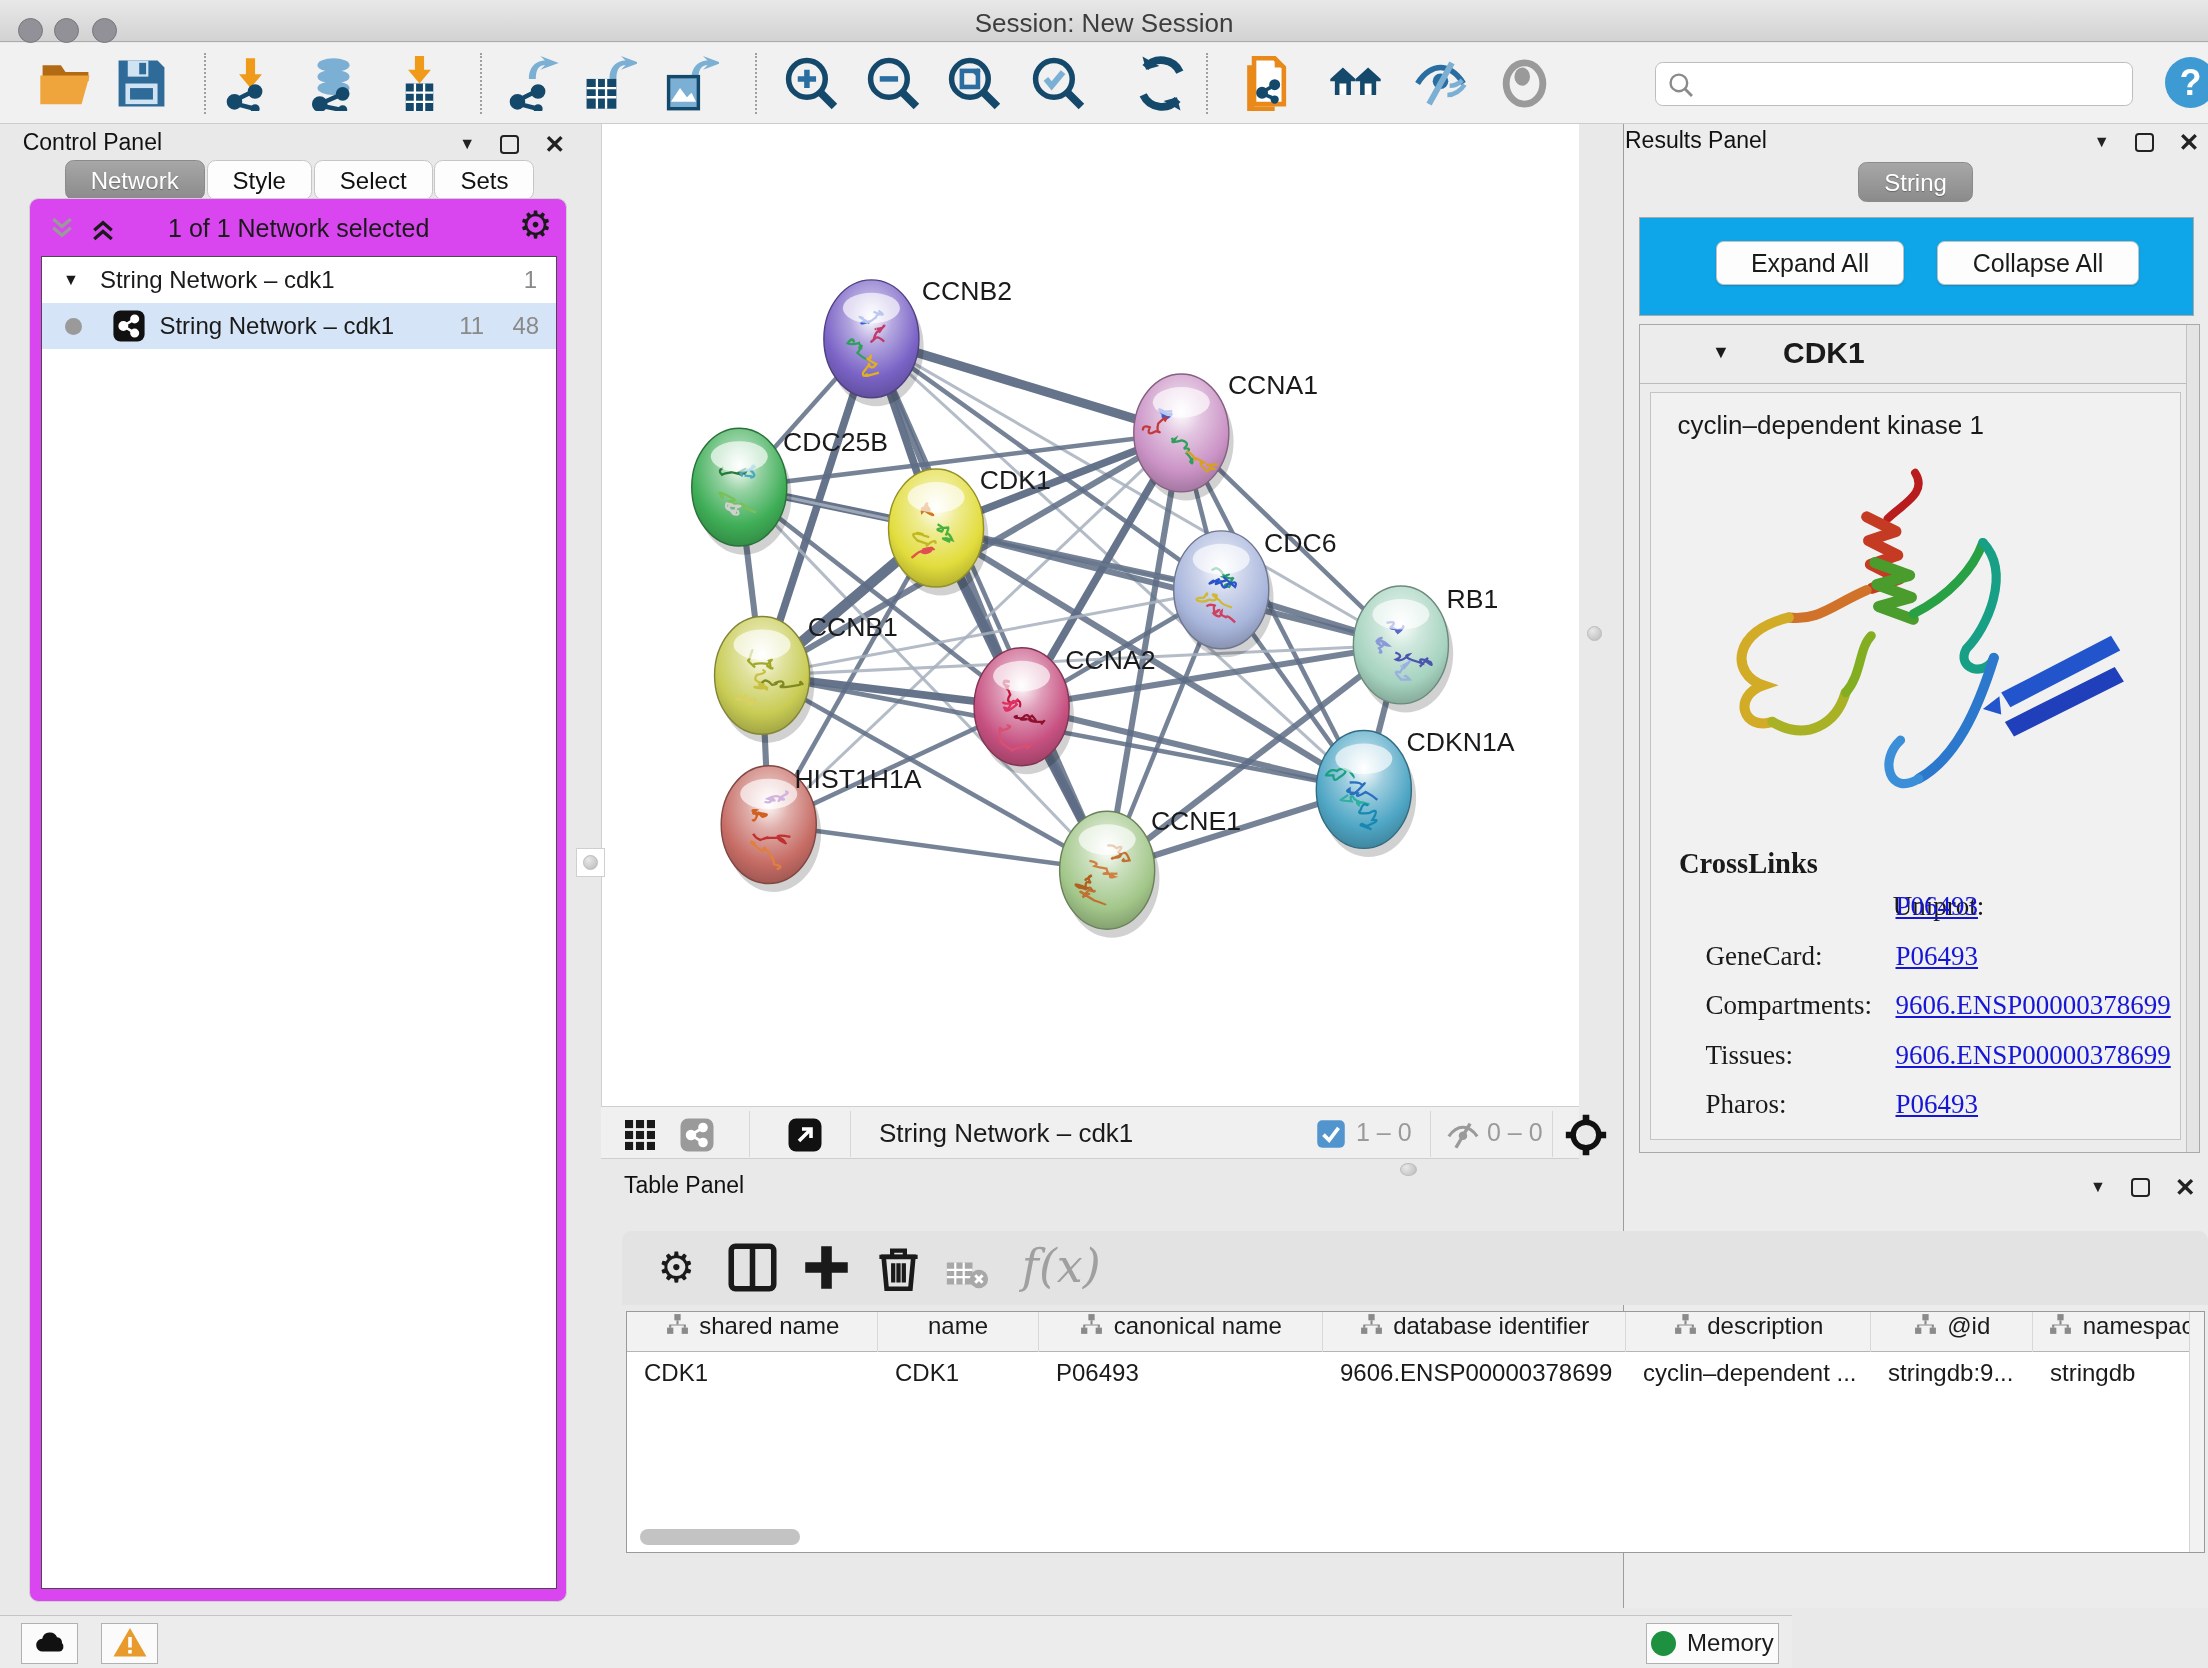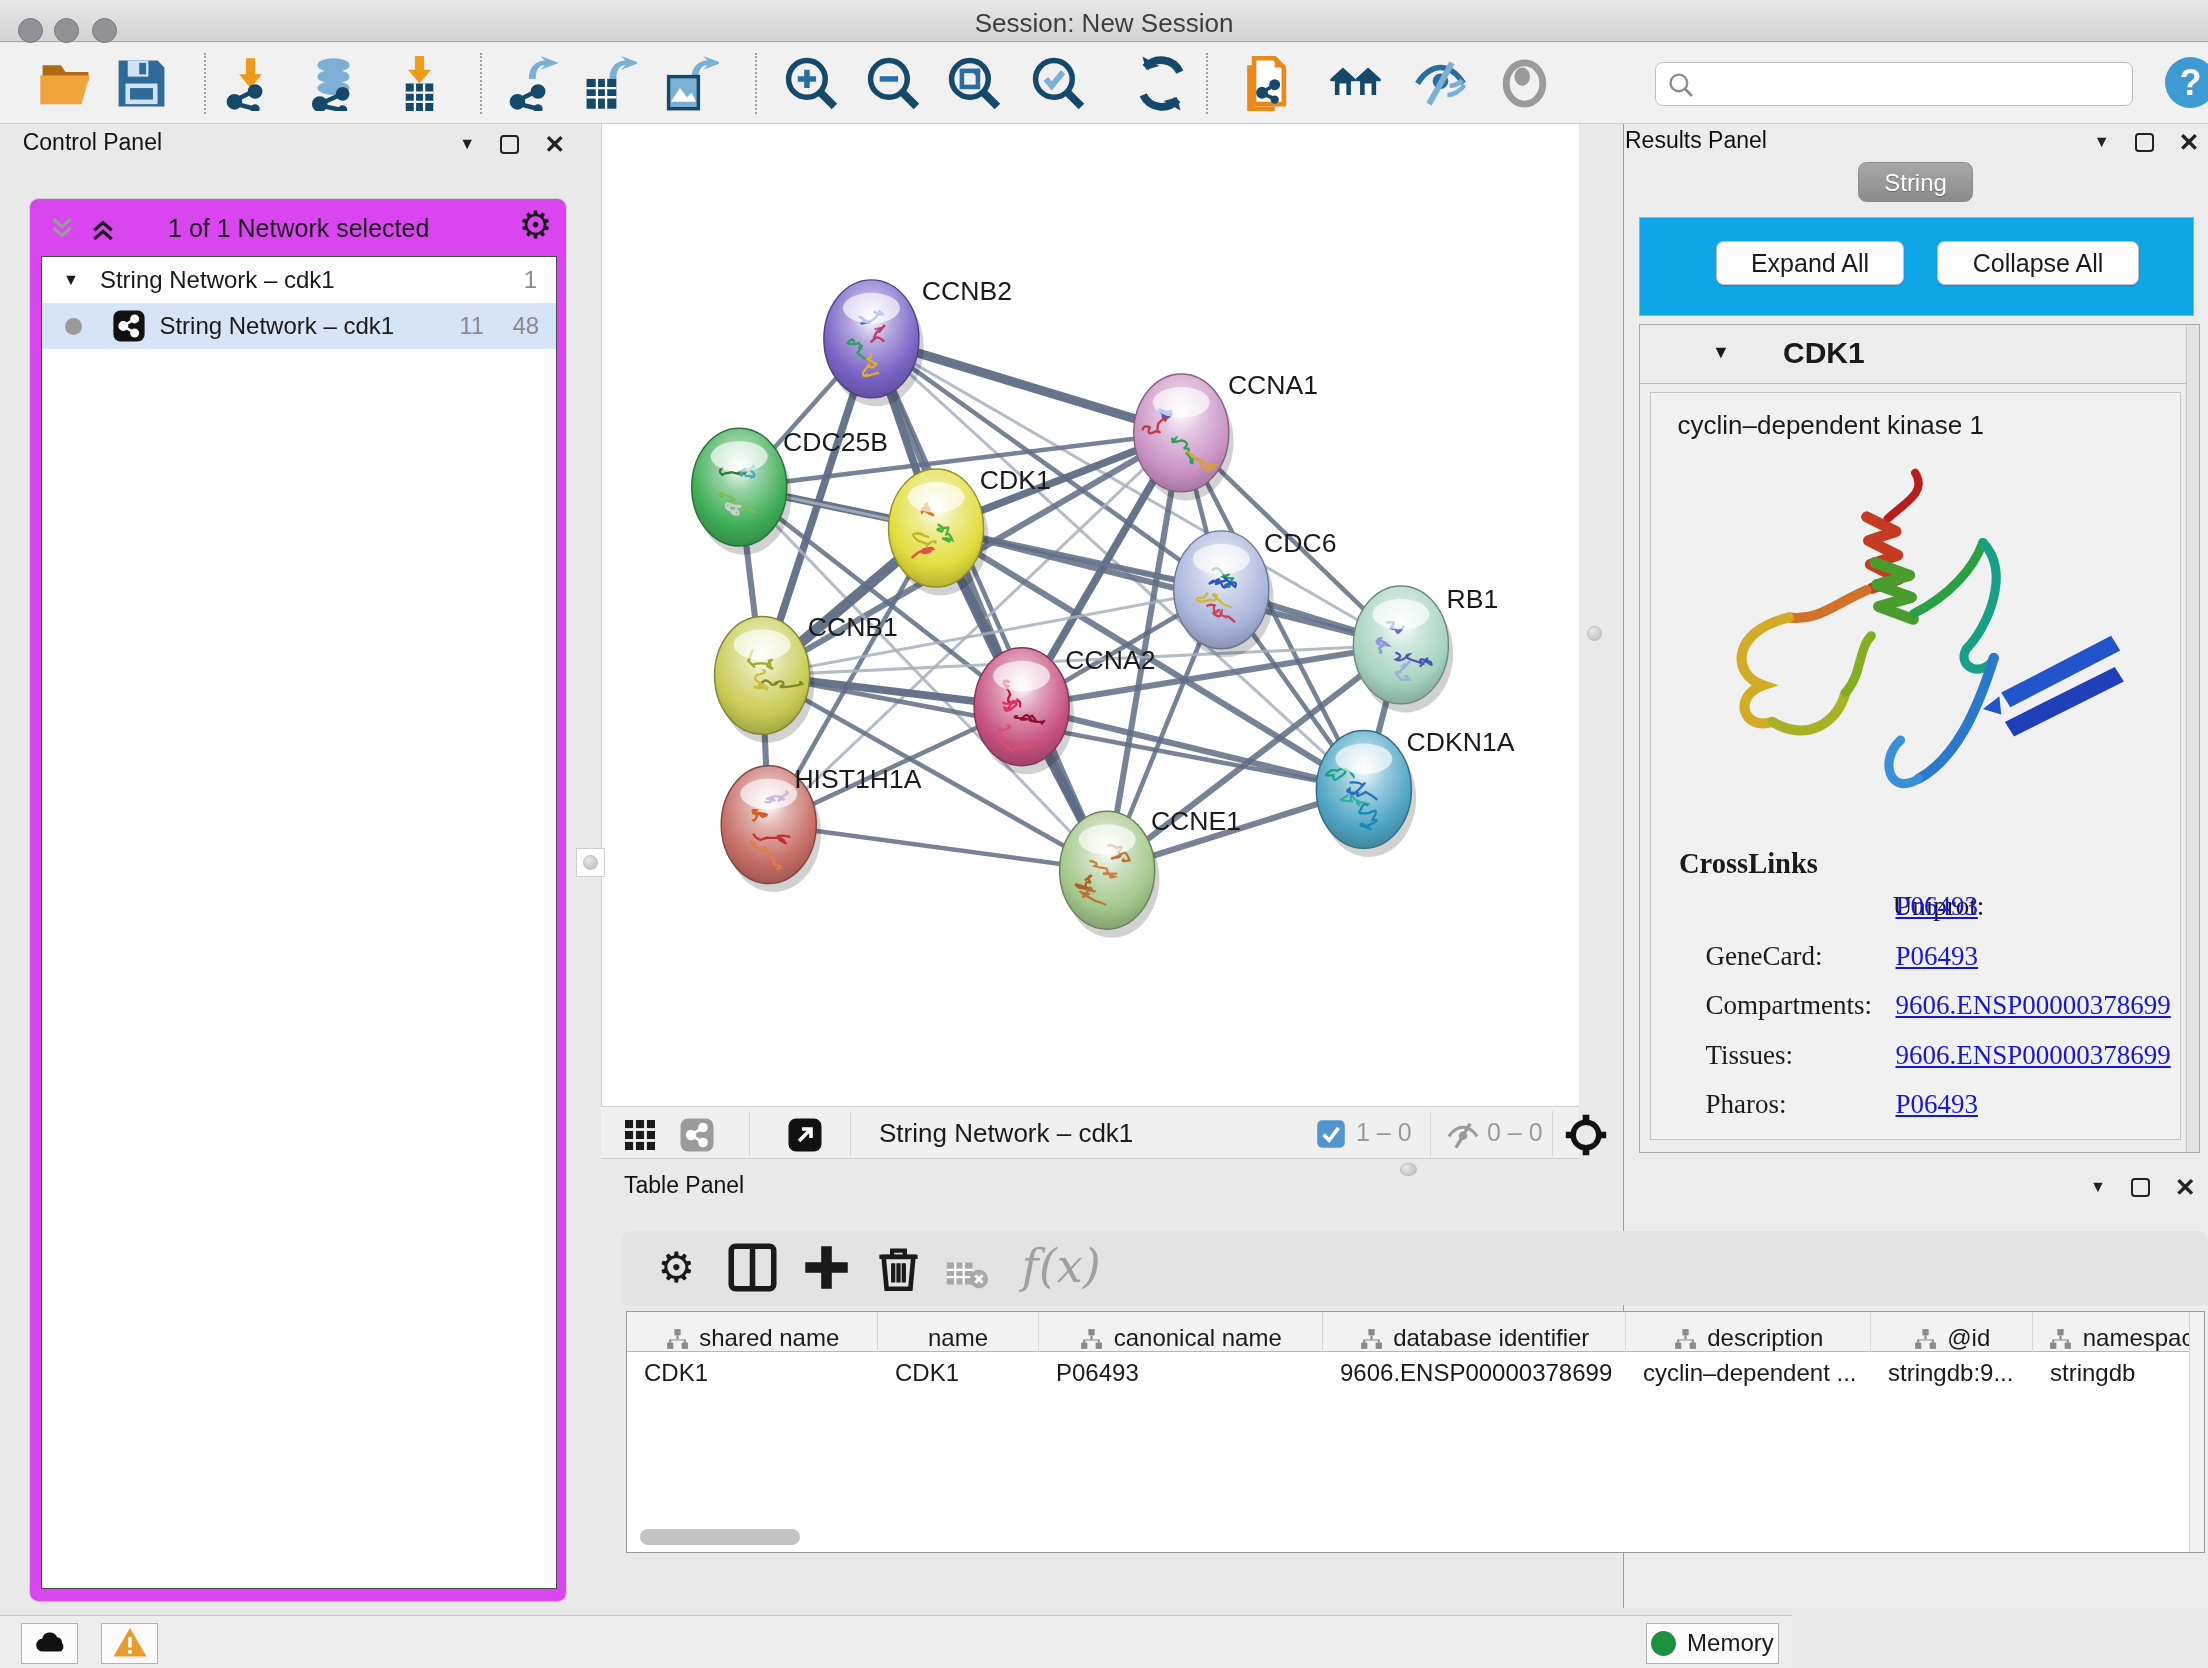--- a/index.html
+++ b/index.html
@@ -311,6 +311,7 @@
     <span class="pc-box"></span>
     <span class="pc-x">✕</span>
   </div>
+  <div id="cp-tabs" style="position:absolute;left:59px;top:34px"><span class="tab active">Network</span><span class="tab">Style</span><span class="tab">Select</span><span class="tab">Sets</span></div>
   <div class="cp-inner-box">
     <div class="cp-selrow">
       <svg viewBox="0 0 24 24" style="position:absolute;left:7.6px;top:7.6px;width:30px;height:30px">

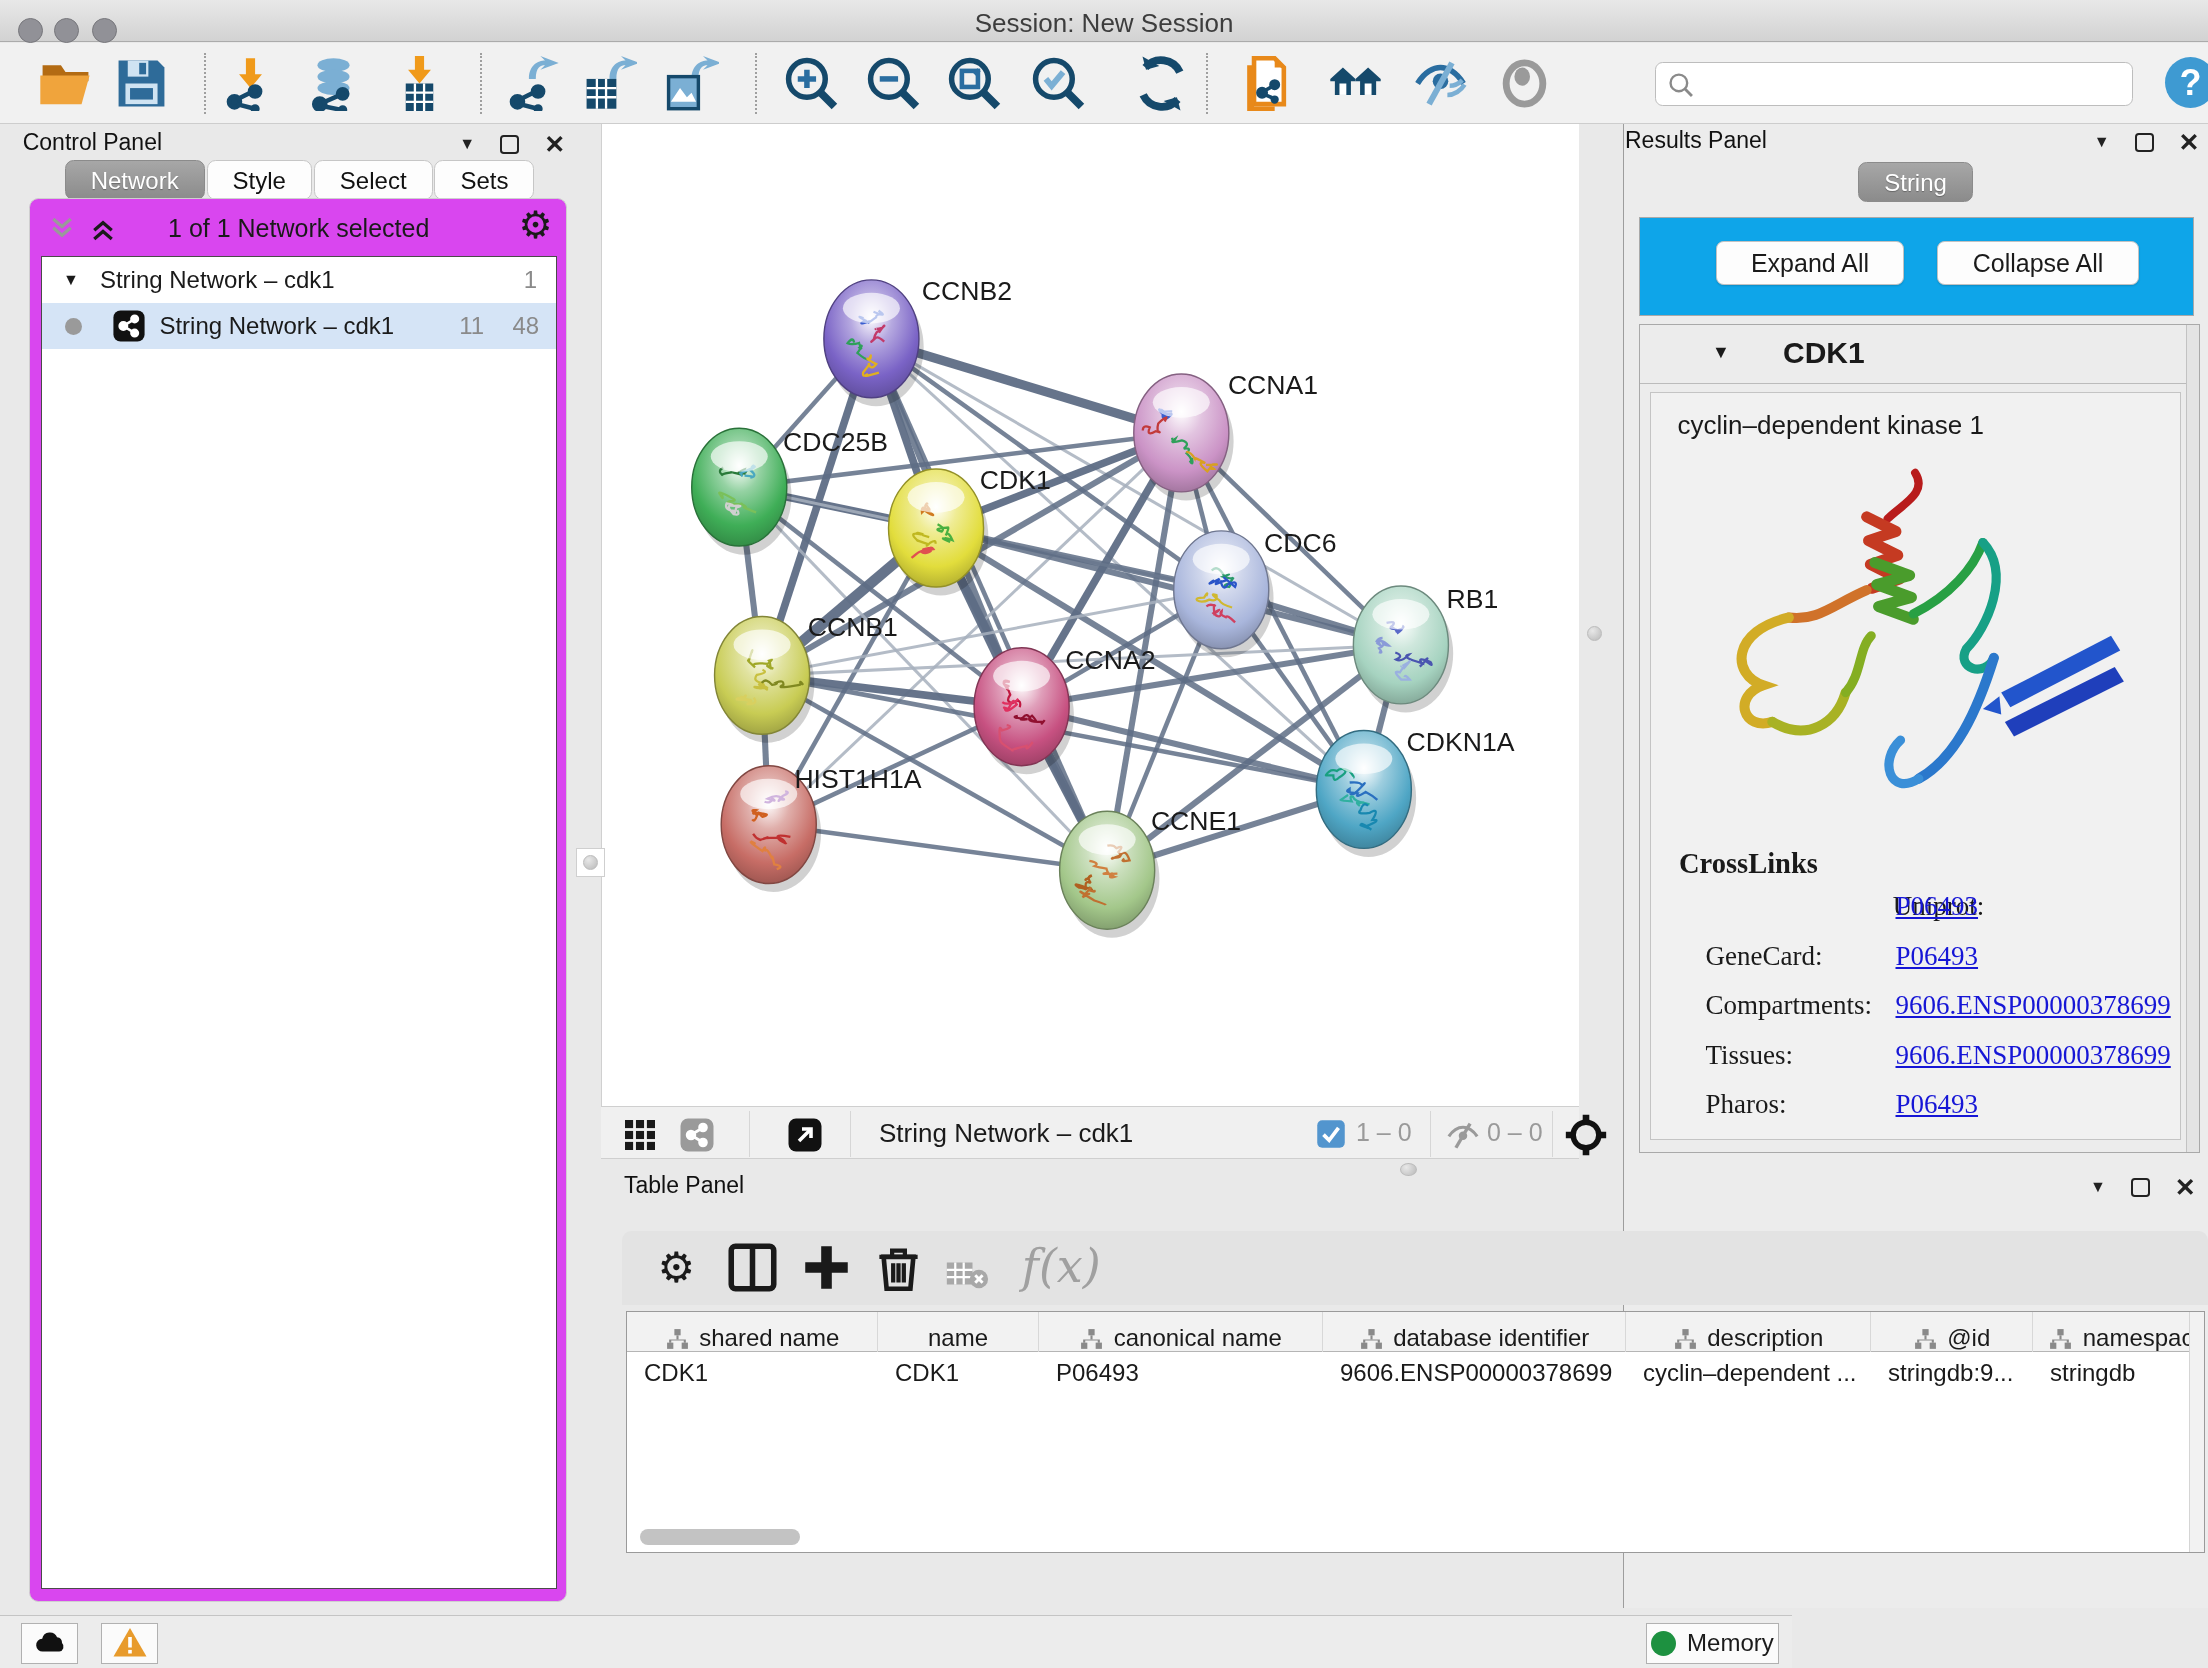--- a/index.html
+++ b/index.html
@@ -96,7 +96,7 @@
   .tp-table { position:absolute; left:17px; top:143px; width:1579px; height:242px;
     background:#fff; border:1.9px solid #9a9a9a; overflow:hidden; }
   .th-row { display:flex; height:40px; background:#f2f2f2; border-bottom:1.9px solid #b5b5b5; }
-  .th-cell { height:40px; display:flex; align-items:flex-end; justify-content:center; gap:9.5px;
+  .th-cell { height:40px; display:flex; align-items:flex-start; justify-content:center; gap:9.5px;
     font-size:24px; border-right:1px solid #d8d8d8; flex:none; }
   .td-row { display:flex; height:42px; }
   .td-cell { height:42px; line-height:42px; padding-left:17px; font-size:24px; flex:none;

